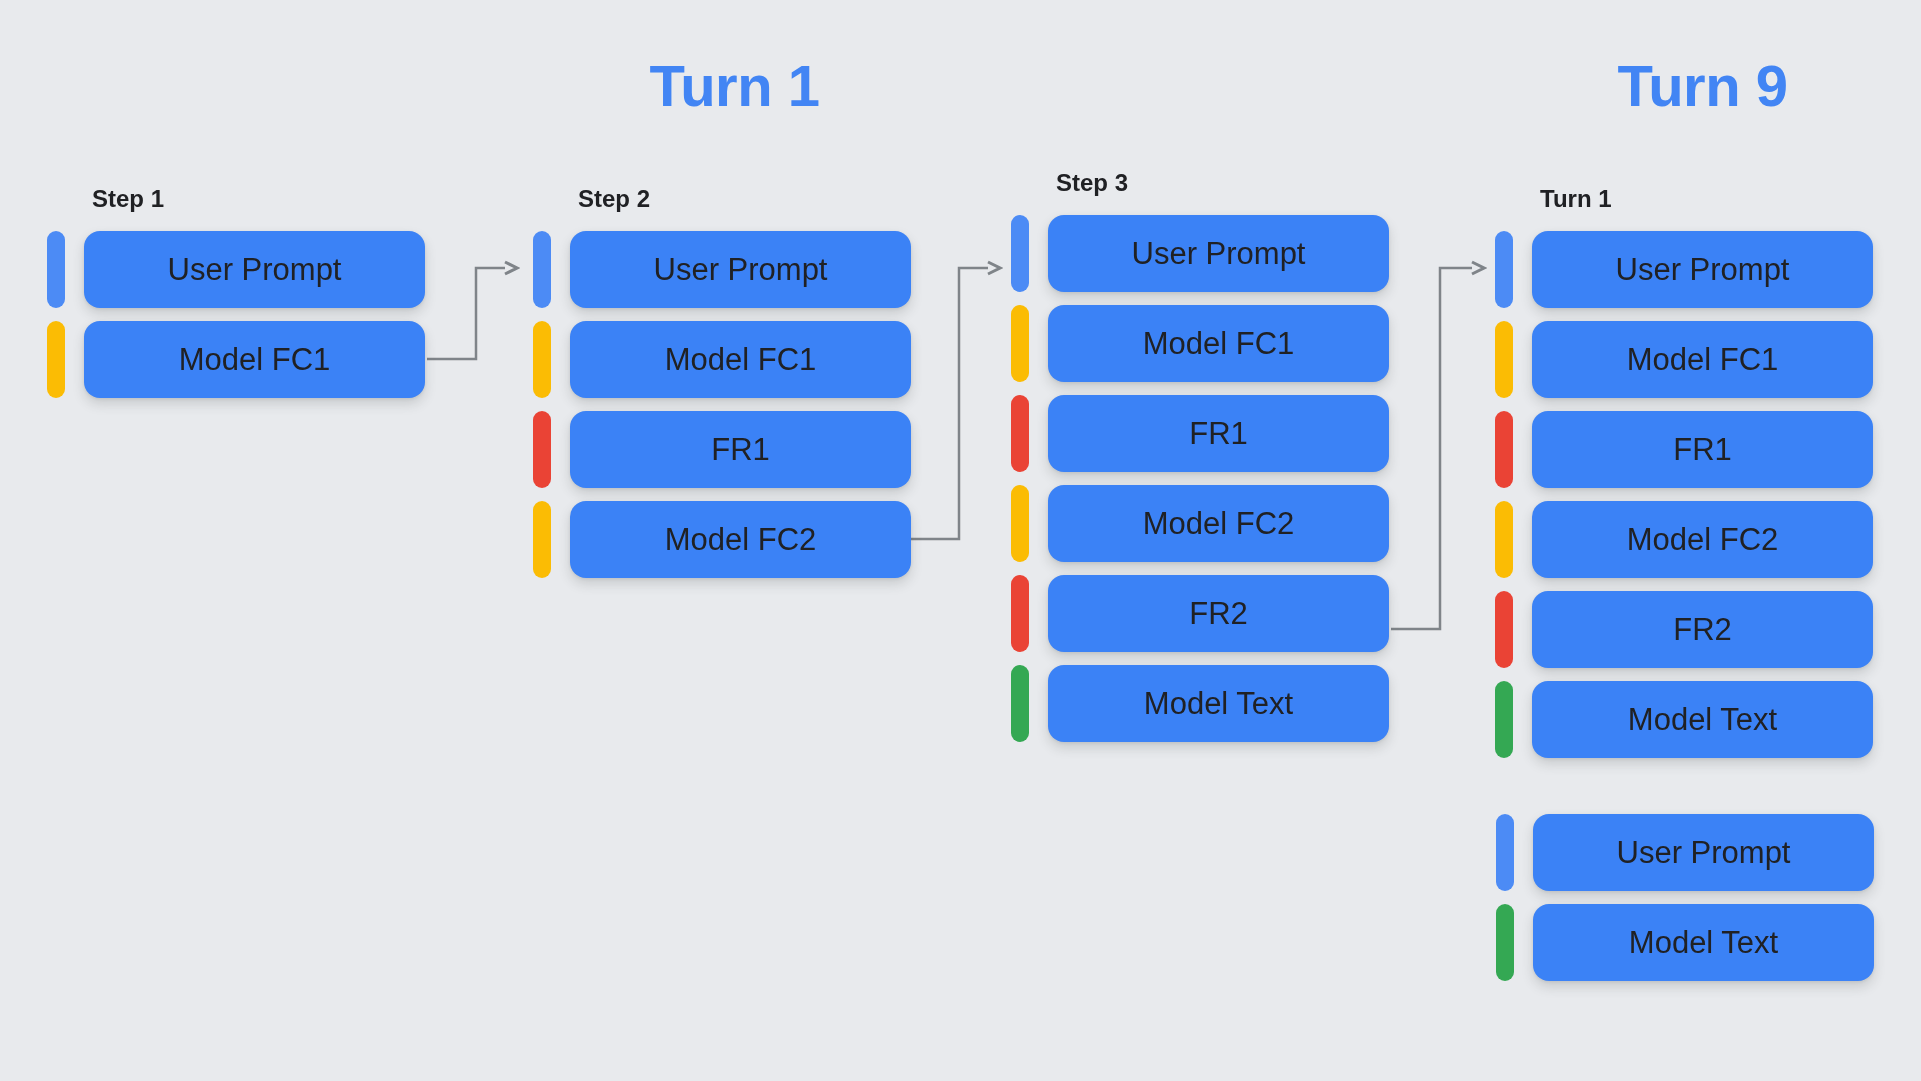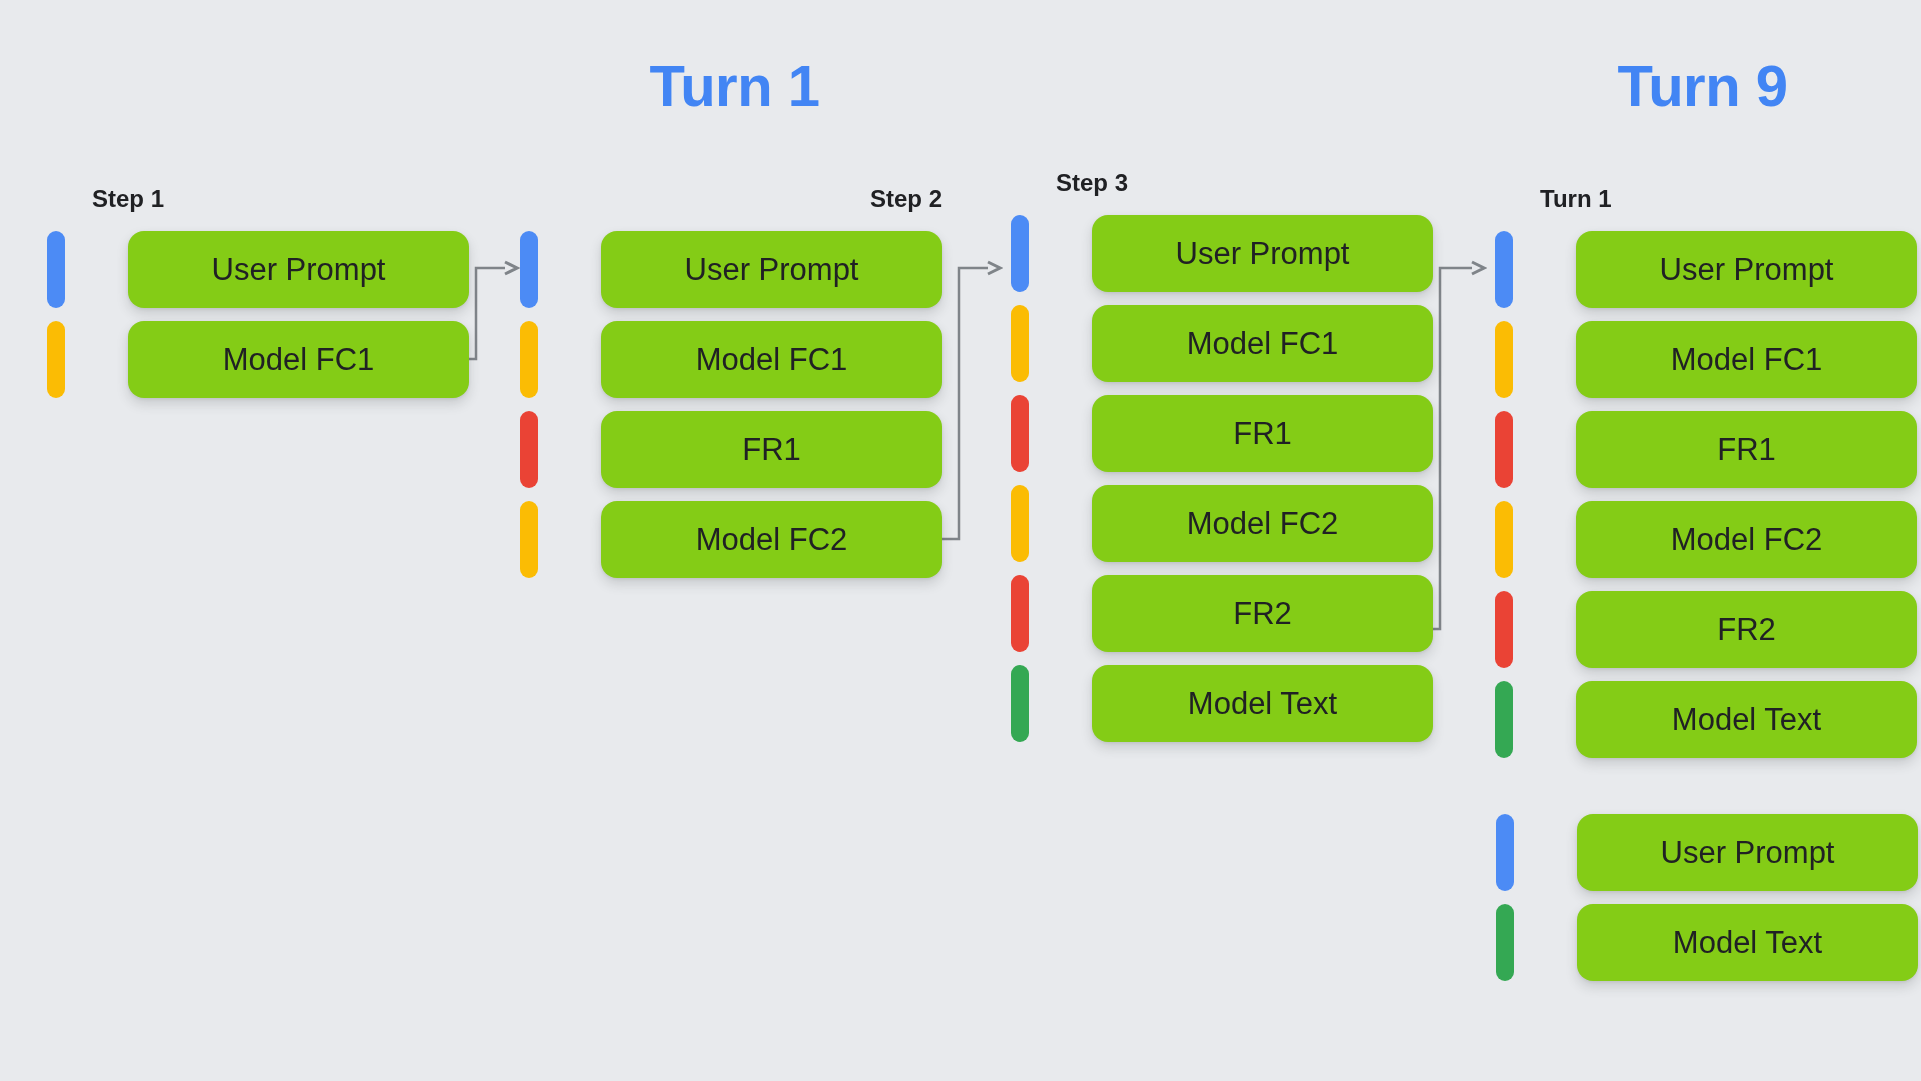--- a/index.html
+++ b/index.html
@@ -69,7 +69,7 @@
     </div>
   </div>
 
-  <div class="column" style="left:520px;top:186px;text-align:right;">
+  <div class="column" style="left:533px;top:186px;">
     <div class="col-label">Step 2</div>
     <div class="row">
       <span class="bar" style="background-color: rgb(76, 139, 245);"></span>

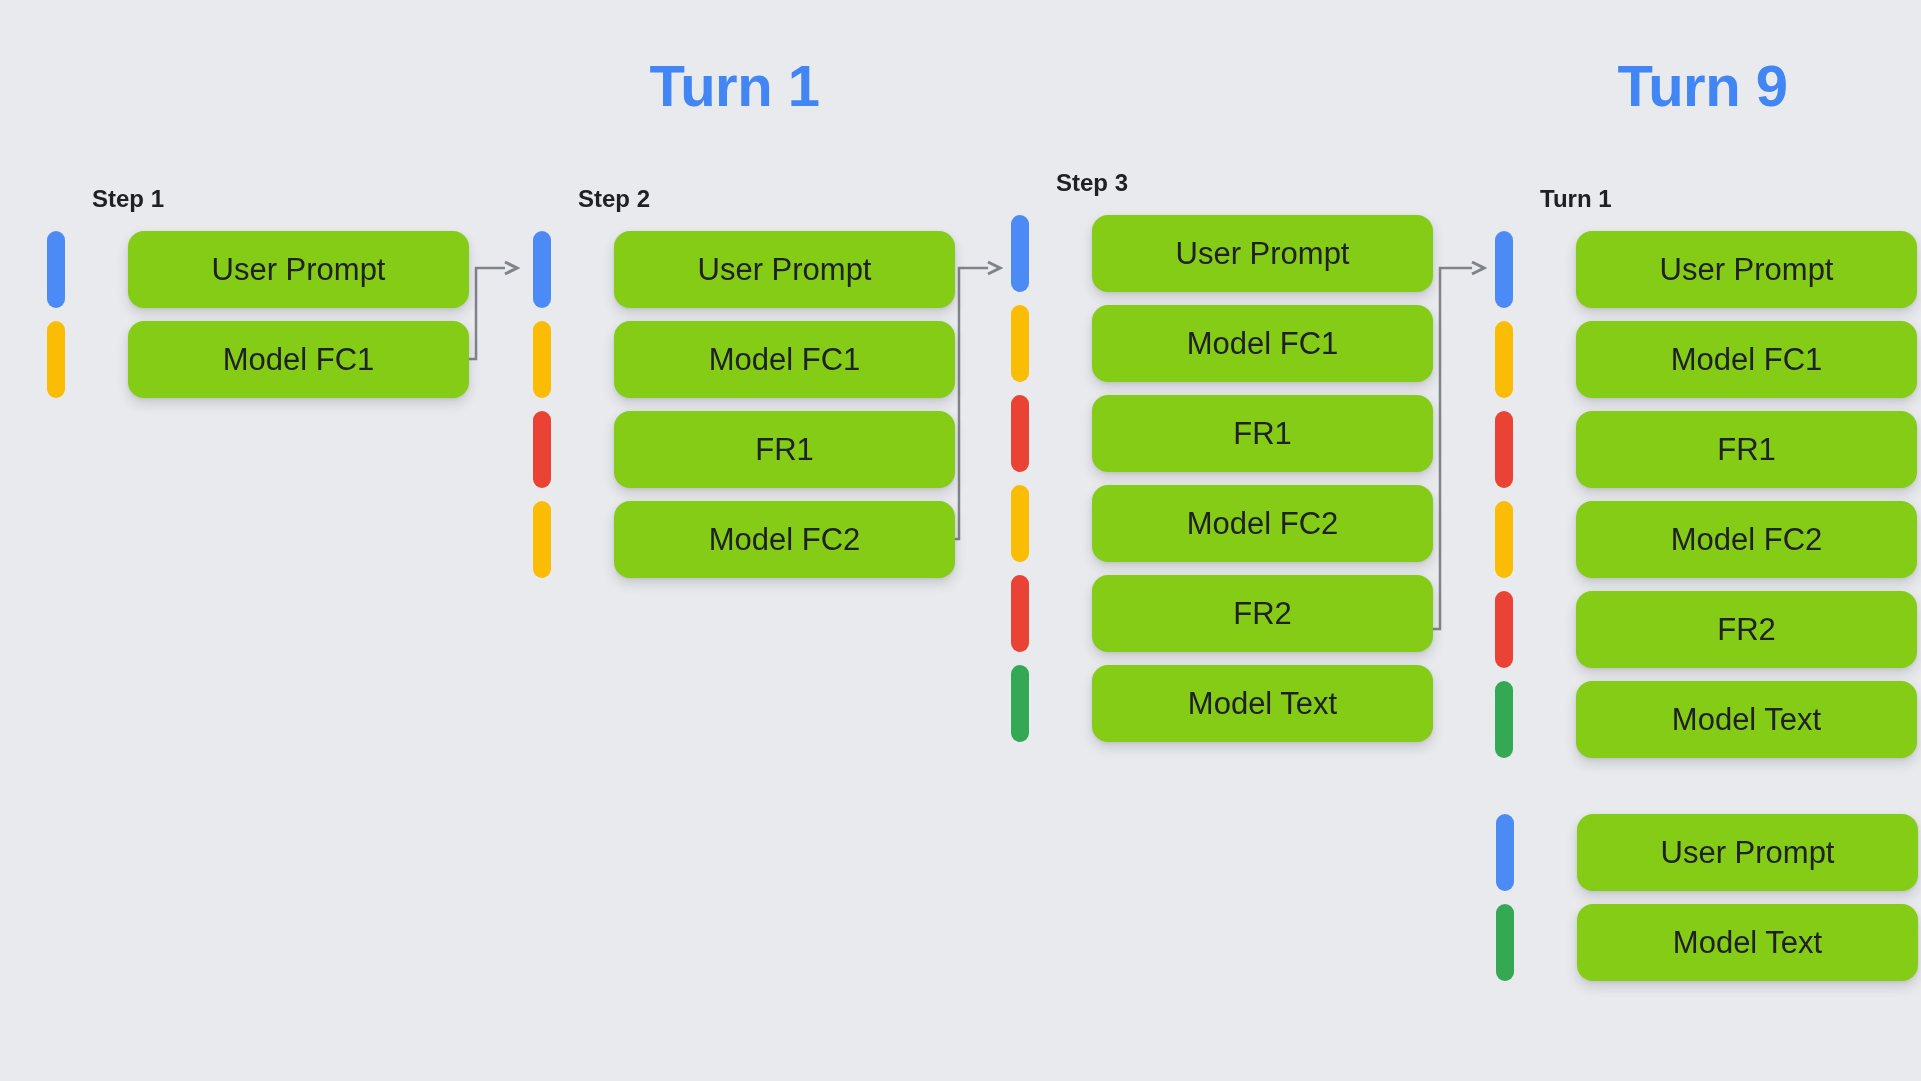--- a/index.html
+++ b/index.html
@@ -23,10 +23,9 @@
     background:#ccc;
   }
   .box{
-    width:341px;background:#84cc16;border-radius:16px;
+    width:341px;background:#3b82f6;border-radius:16px;
     display:flex;align-items:center;justify-content:center;
     box-shadow:0 6px 12px rgba(60,64,67,0.18), 0 1px 3px rgba(60,64,67,0.10);
-    margin-left:44px;
   }
   .box span{font-size:31px;color:#202124;}
 

